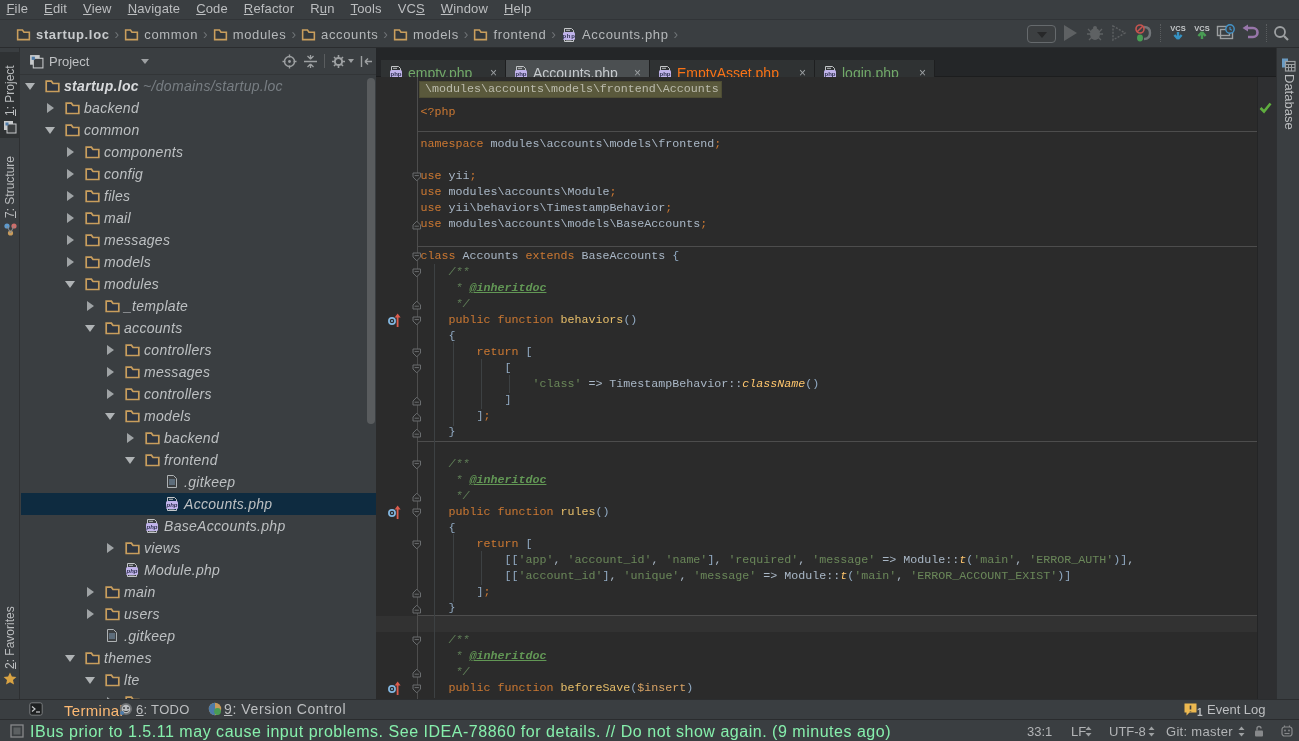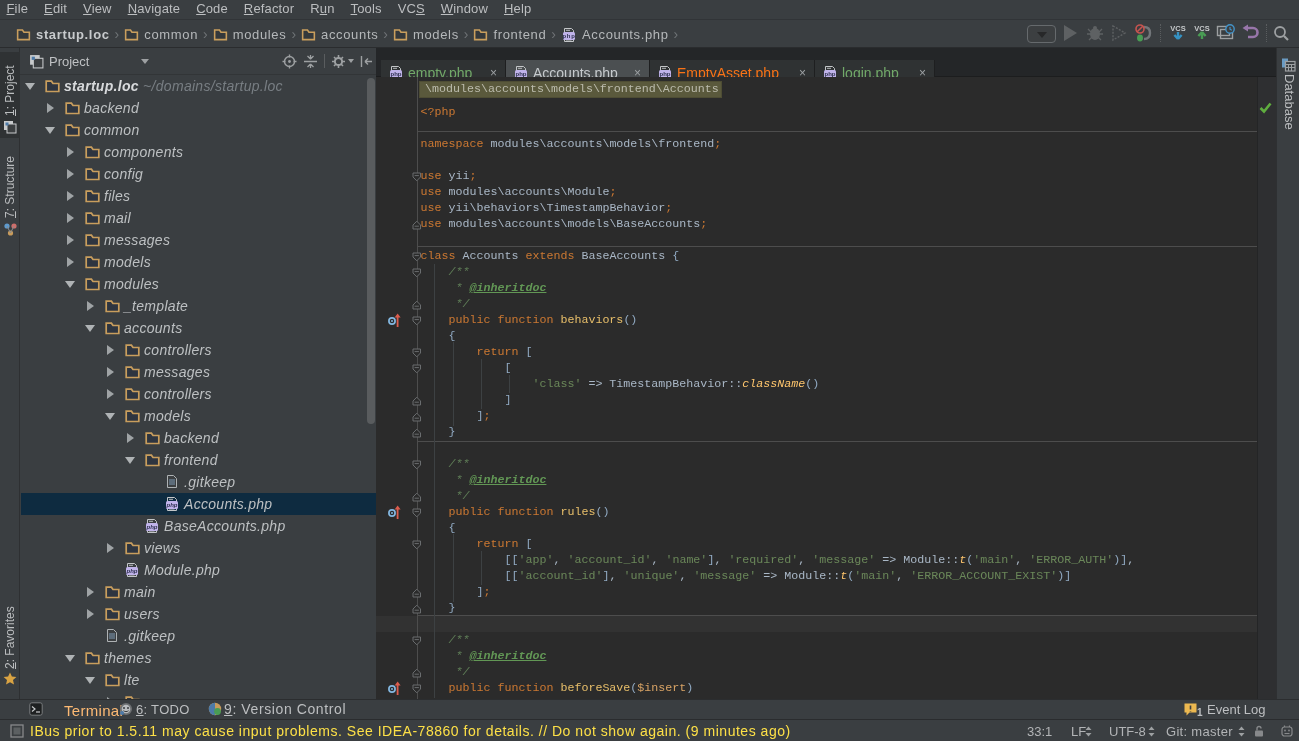--- a/index.html
+++ b/index.html
@@ -566,7 +566,7 @@
   <rect x="1" y="1" width="12" height="12" fill="none" stroke="#87898B" stroke-width="1.3"></rect>
   <rect x="3.5" y="3.5" width="7" height="7" fill="#87898B" opacity="0.45"></rect>
 </svg>
-<div class="ab" style="left:30px;top:723px;font-size:14px;letter-spacing:0.52px;color:#fde047">IBus prior to 1.5.11 may cause input problems. See IDEA-78860 for details. // Do not show again. (9 minutes ago)</div>
+<div class="ab" style="left:30px;top:723px;font-size:16px;letter-spacing:0.52px;color:#86efac">IBus prior to 1.5.11 may cause input problems. See IDEA-78860 for details. // Do not show again. (9 minutes ago)</div>
 
 <div class="ab" style="left:1027px;top:724px;font-size:13px;color:#B2B4B6">33:1</div>
 <div class="ab" style="left:1071px;top:724px;font-size:13px;color:#B2B4B6">LF</div>

